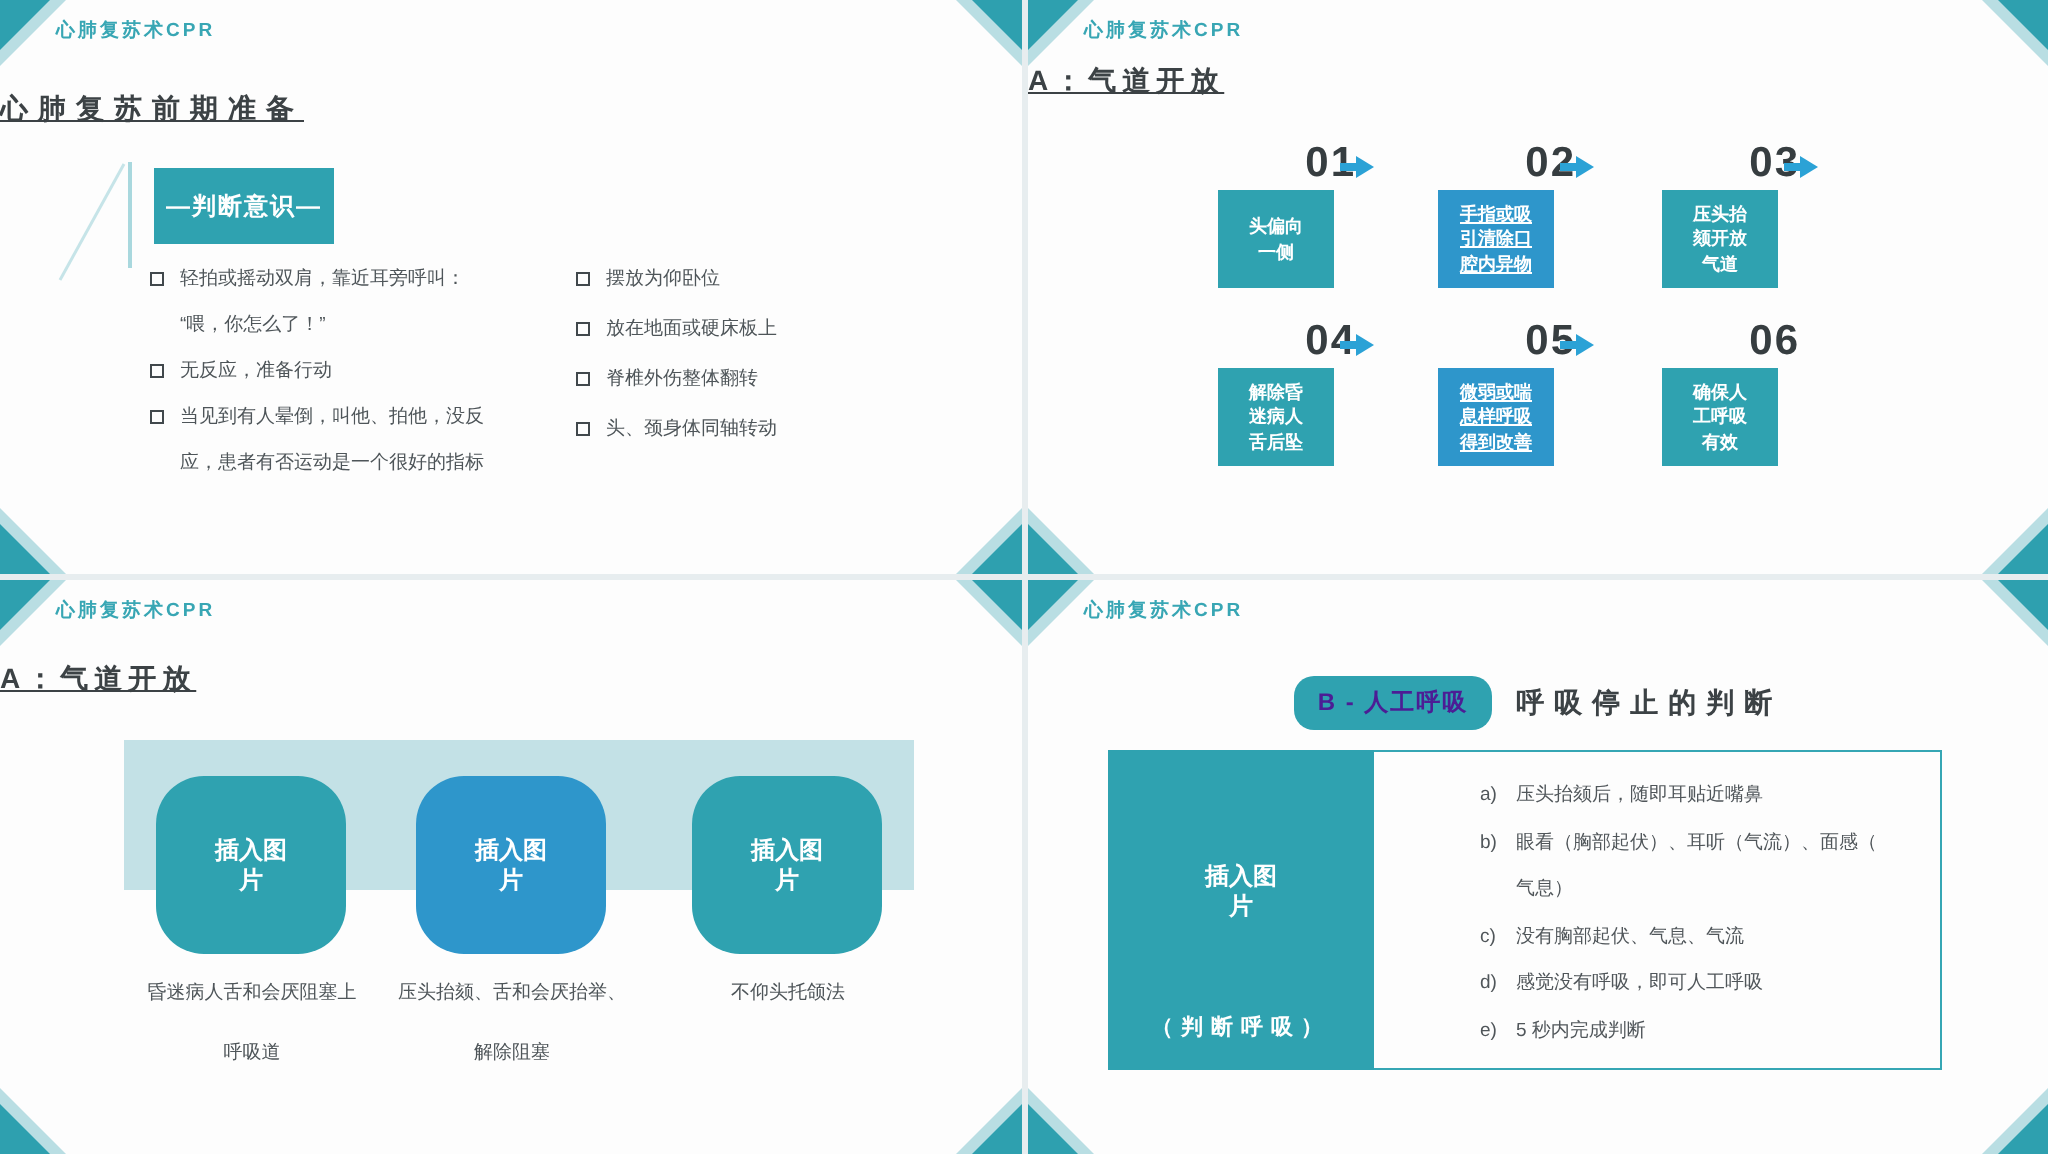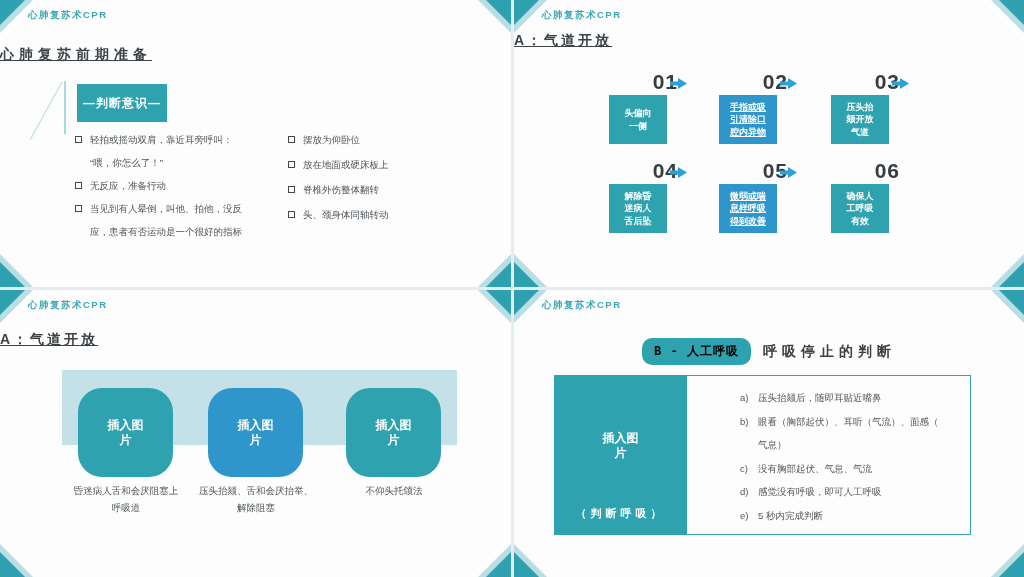--- a/index.html
+++ b/index.html
@@ -96,8 +96,8 @@
     display:flex;align-items:center;justify-content:center;gap:12px;
   }
   .s4-badge{
-    background:#2fa2b0;color:#000000;font-size:12px;font-weight:bold;
-    padding:5px 12px;border-radius:10px;letter-spacing:1px;white-space:nowrap;font-family:Liberation Mono, monospace;
+    background:#2fa2b0;color:#4c1d95;font-size:12px;font-weight:bold;
+    padding:5px 12px;border-radius:10px;letter-spacing:1px;white-space:nowrap;
   }
   .s4-title{font-size:14px;font-weight:bold;color:#3c4245;letter-spacing:5px;white-space:nowrap;}
   .s4-box{position:absolute;left:40px;top:85px;width:417px;height:160px;display:flex;}

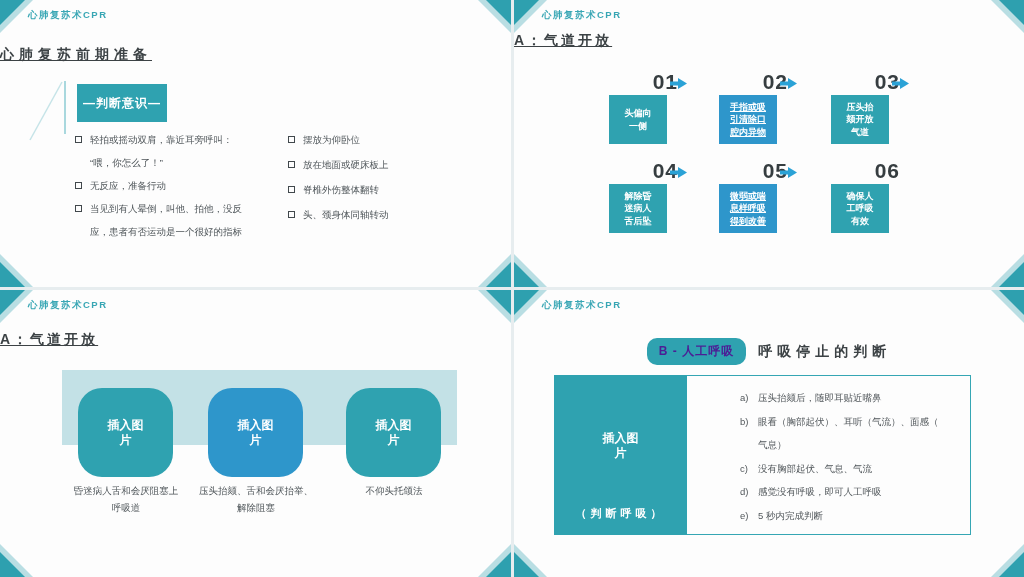--- a/index.html
+++ b/index.html
@@ -86,7 +86,7 @@
   .ph1{left:78px;} .ph2{left:208px;} .ph3{left:346px;}
   .cap{
     position:absolute;top:192px;width:180px;text-align:center;
-    font-size:9.5px;line-height:17px;color:#4e5559;
+    font-size:9.5px;line-height:30px;color:#4e5559;
   }
   .cap1{left:36px;} .cap2{left:166px;} .cap3{left:304px;}
 

